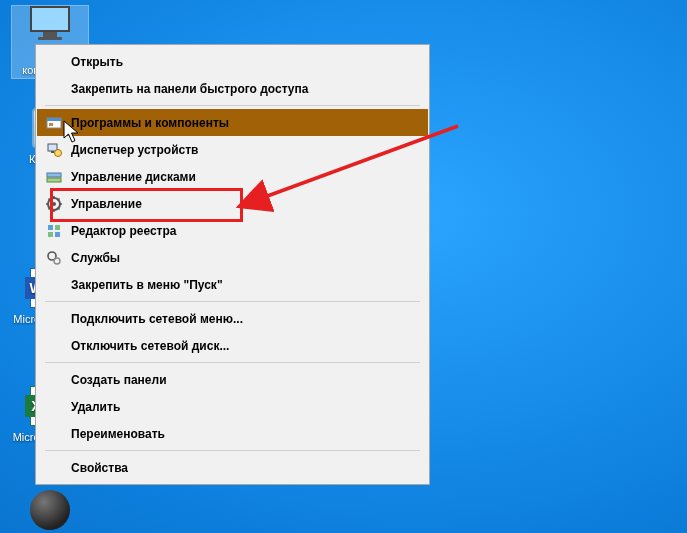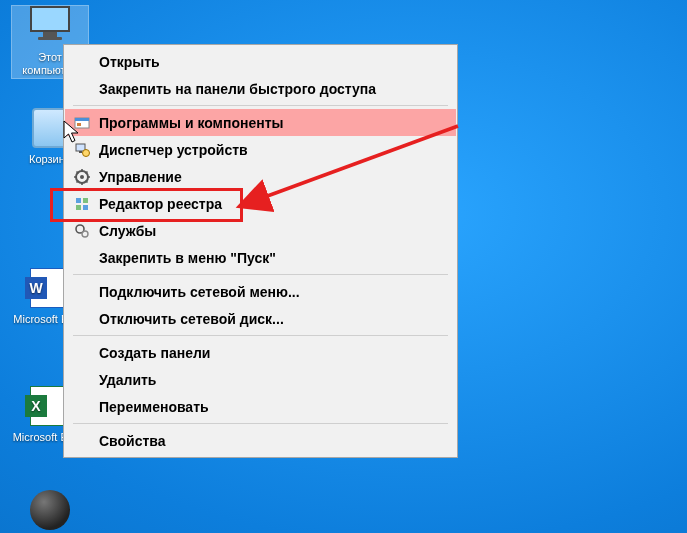--- a/index.html
+++ b/index.html
@@ -27,8 +27,8 @@
     .round-glyph { width:40px;height:40px;border-radius:50%;background:radial-gradient(circle at 35% 30%, #777 0,#222 70%);margin:0 auto;}
 
     
-    .ctx { position: absolute; left: 63px; top: 44px; width: 395px; background: #f1f1f1; border: 1px solid #a7a7a7;
-           z-index: 3; padding: 3px 1px; font-size: 14px; color: #000; }
+    .ctx { position: absolute; left: 35px; top: 44px; width: 395px; background: #f1f1f1; border: 1px solid #a7a7a7;
+           z-index: 3; padding: 3px 1px; font-size: 12px; color: #000; }
     .ctx .row { display:flex; align-items:center; height: 27px; padding: 0 14px 0 6px; white-space:nowrap; }
     .ctx .row.hover { background: #fca5a5; }
     .ctx .row .ico { width: 22px; display:flex; justify-content:center; align-items:center; font-size:14px; color:#444;}

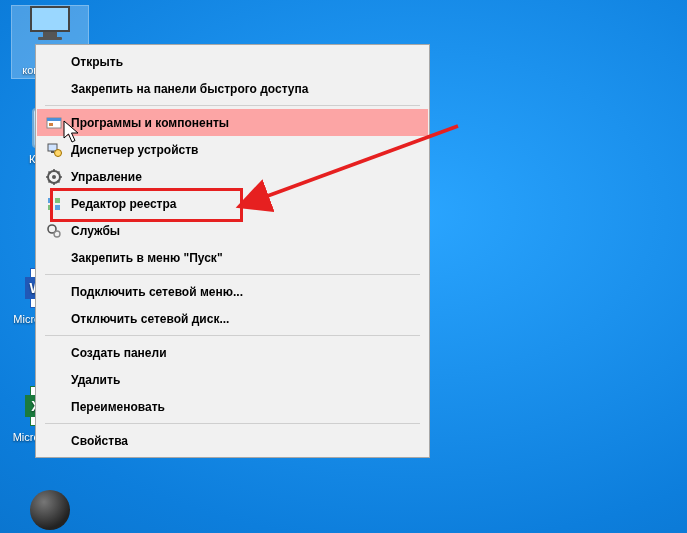--- a/index.html
+++ b/index.html
@@ -30,7 +30,7 @@
     .ctx { position: absolute; left: 35px; top: 44px; width: 395px; background: #f1f1f1; border: 1px solid #a7a7a7;
            z-index: 3; padding: 3px 1px; font-size: 12px; color: #000; }
     .ctx .row { display:flex; align-items:center; height: 27px; padding: 0 14px 0 6px; white-space:nowrap; }
-    .ctx .row.hover { background: #fca5a5; }
+    .ctx .row.hover { background: #a16207; }
     .ctx .row .ico { width: 22px; display:flex; justify-content:center; align-items:center; font-size:14px; color:#444;}
     .ctx .row .txt { padding-left: 6px; flex:1;font-weight:bold; }
     .ctx hr { border:none; border-top:1px solid #cfcfcf; margin:3px 8px; }

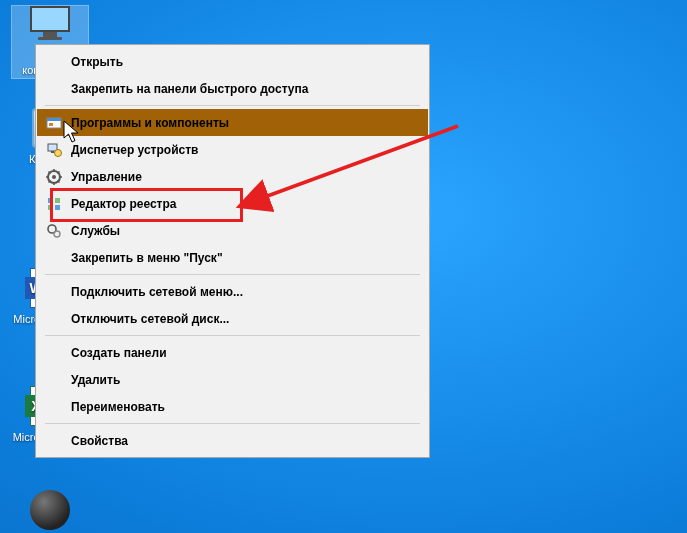--- a/index.html
+++ b/index.html
@@ -112,6 +112,15 @@
         </svg>
     </span>
     <span class="txt">Диспетчер устройств</span>
+  </div>
+  <div class="row">
+    <span class="ico">
+      <svg class="mini-svg" viewBox="0 0 16 16">
+          <rect x="1" y="4" width="14" height="4" fill="#8bbbe8" stroke="#4a79a6"></rect>
+          <rect x="1" y="9" width="14" height="4" fill="#a7d08c" stroke="#5a8a3a"></rect>
+        </svg>
+    </span>
+    <span class="txt">Управление дисками</span>
   </div>
   <div class="row">
     <span class="ico">

